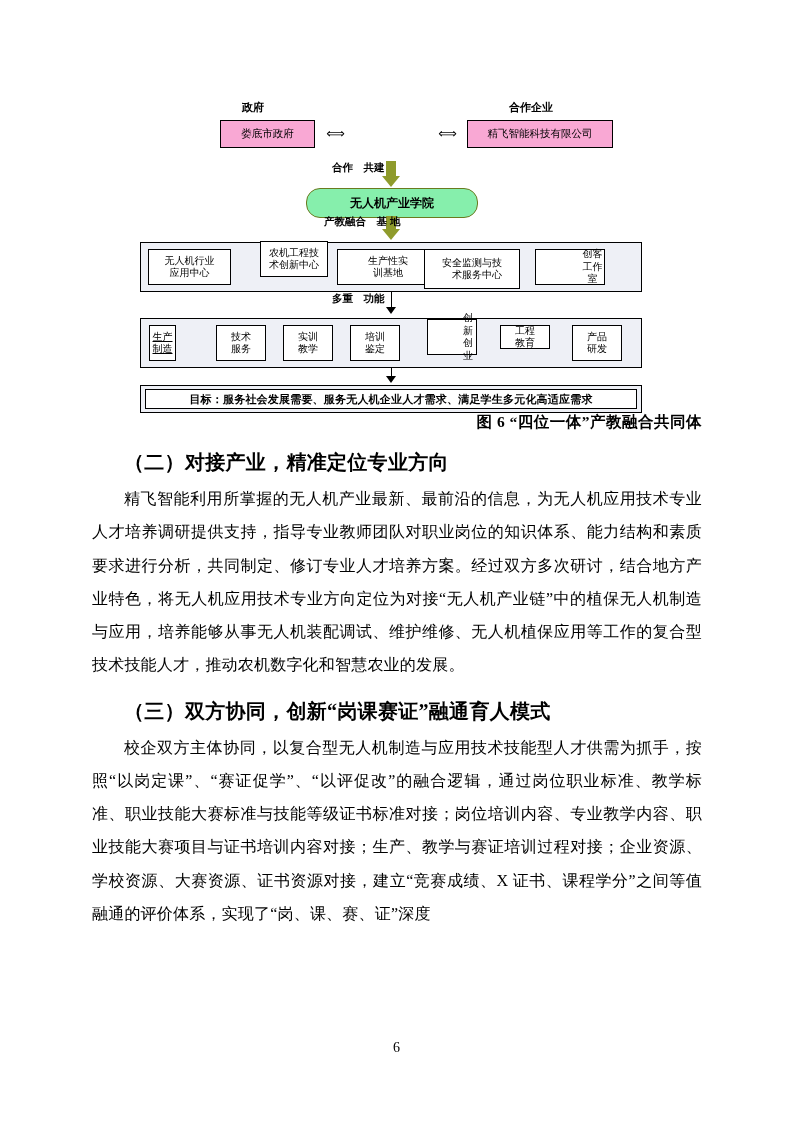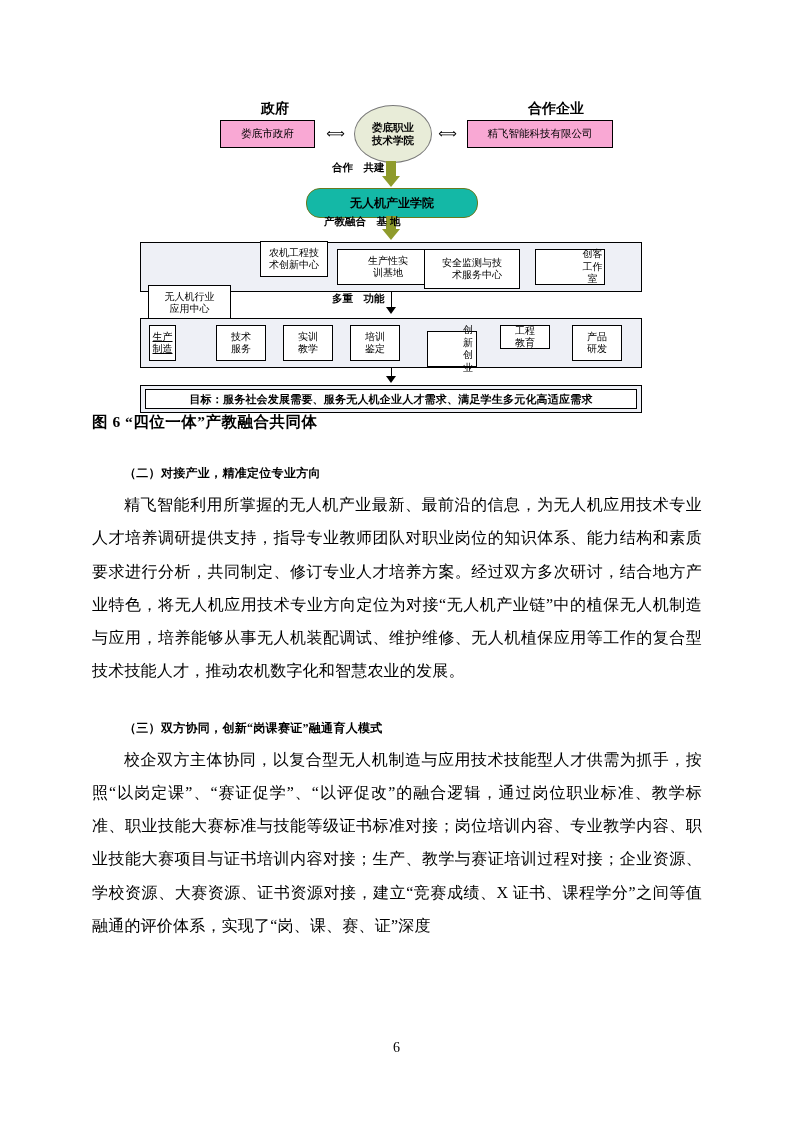--- a/index.html
+++ b/index.html
@@ -48,11 +48,10 @@
   }
   .fig-label {
     position: absolute;
-    font-size: 14px;
+    font-size: 11px;
     font-weight: bold;
     color: #000;
     font-family: "Liberation Sans", "DejaVu Sans", sans-serif;
-    margin-left: 19px;
   }
   .fig-mini-label {
     position: absolute;

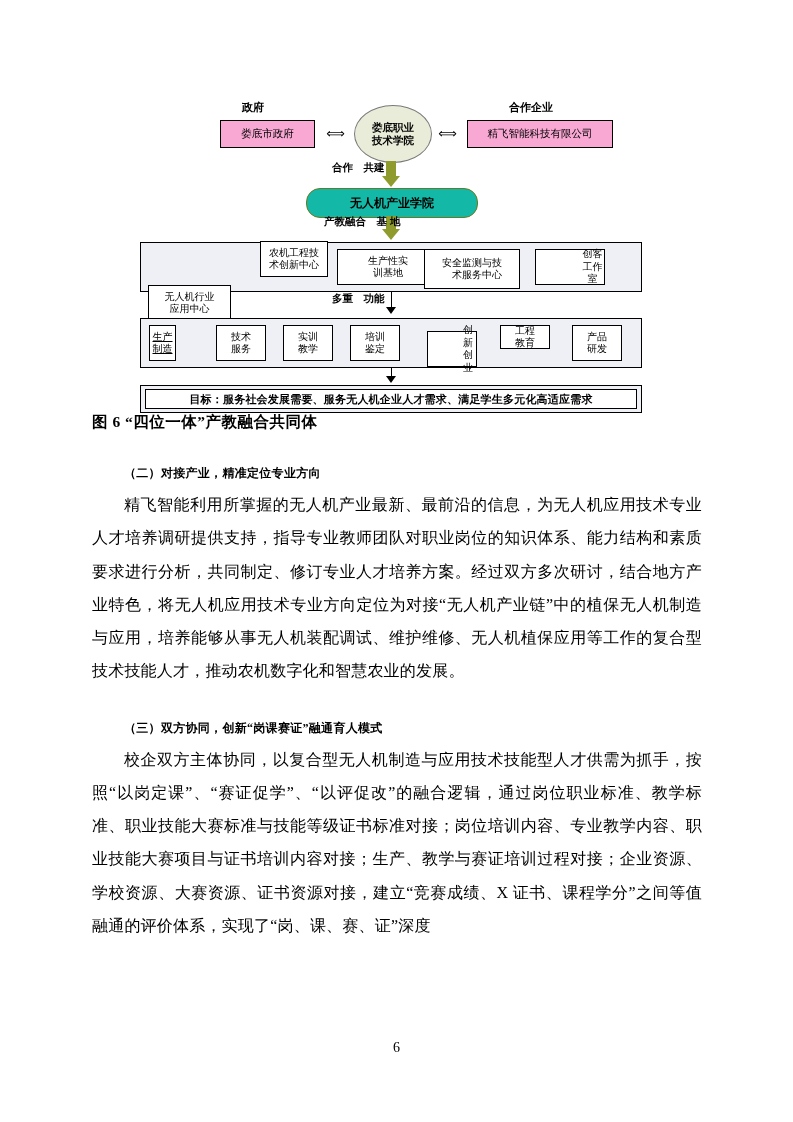--- a/index.html
+++ b/index.html
@@ -213,8 +213,6 @@
       <div class="dbl-arrow" style="left:224px; top:48px; width:38px;">⟺</div>
       <div class="dbl-arrow" style="left:336px; top:48px; width:38px;">⟺</div>
 
-      <div class="ellipse" style="left:262px; top:27px; width:76px; height:56px; white-space:pre-line;">娄底职业
-技术学院</div>
 
       <div class="fig-box" style="left:375px; top:42px; width:146px; height:28px;">精飞智能科技有限公司</div>
 

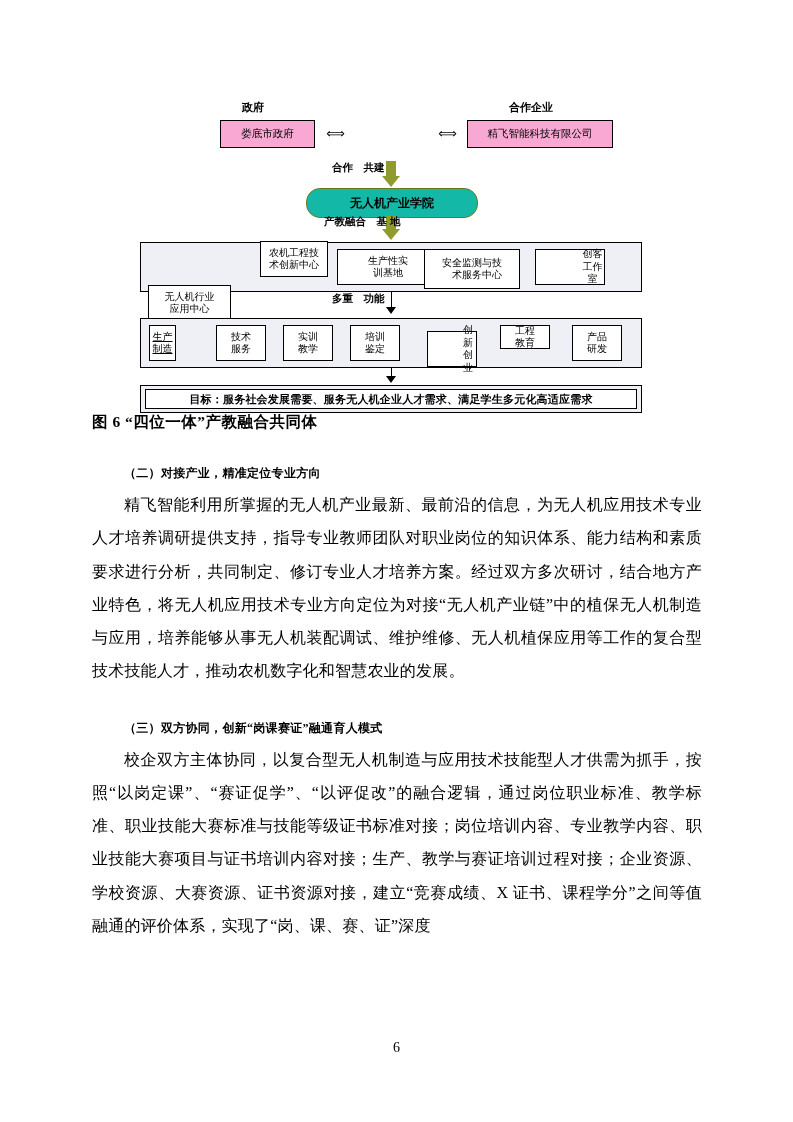--- a/index.html
+++ b/index.html
@@ -76,7 +76,7 @@
   .pill {
     position: absolute;
     border: 1px solid #6b7a1f;
-    background: #14b8a6;
+    background: #86efac;
     border-radius: 14px;
     display: flex;
     align-items: center;

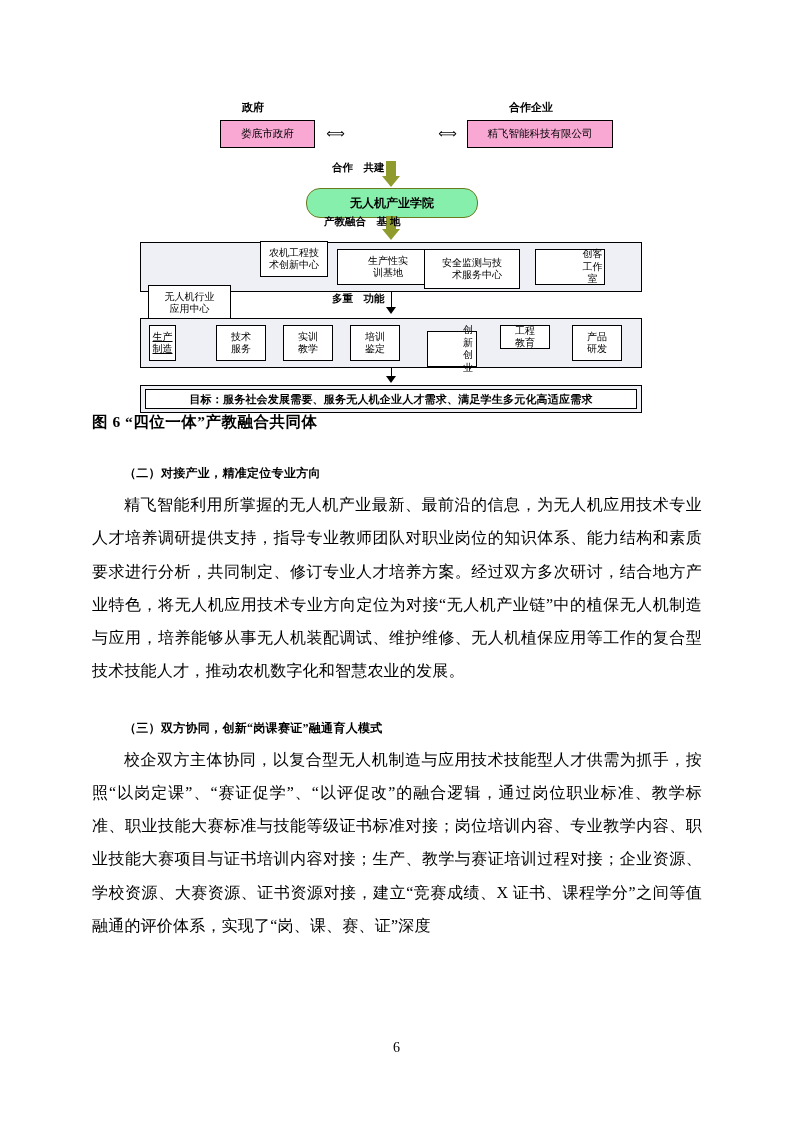--- a/index.html
+++ b/index.html
@@ -227,7 +227,7 @@
       <div class="fat-arrow" style="left:290px; top:151px;"></div>
 
       <div class="group-box" style="left:48px; top:164px; width:502px; height:50px;"></div>
-      <div class="inner-box" style="left:56px; top:171px; width:83px; height:36px; white-space:pre-line;margin-top:36px;">无人机行业
+      <div class="inner-box" style="left:56px; top:171px; width:83px; height:36px; white-space:pre-line;">无人机行业
 应用中心</div>
       <div class="inner-box" style="left:148px; top:163px; width:68px; height:36px; white-space:pre-line;margin-left:20px;">农机工程技
 术创新中心</div>

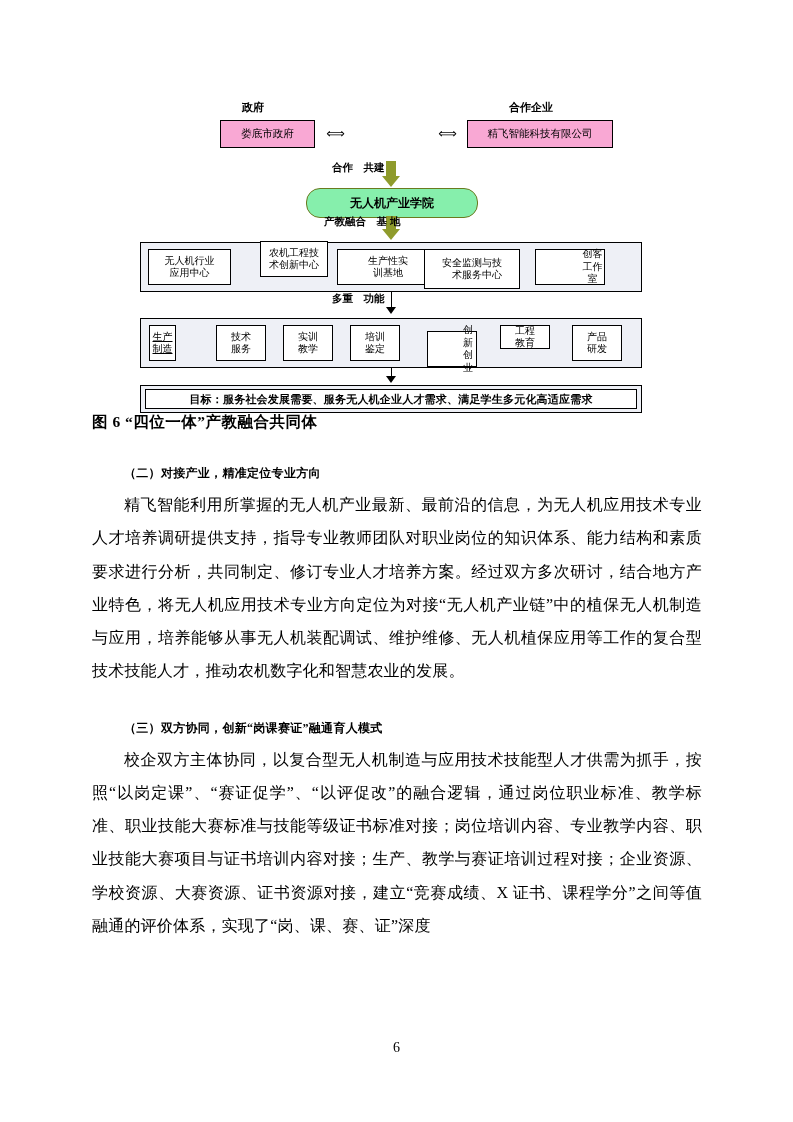--- a/index.html
+++ b/index.html
@@ -251,7 +251,7 @@
 教学</div>
       <div class="inner-box" style="left:258px; top:247px; width:50px; height:36px; white-space:pre-line;">培训
 鉴定</div>
-      <div class="inner-box" style="left:335px; top:253px; width:50px; height:36px; white-space:pre-line;padding-left:32px;">创新
+      <div class="inner-box" style="left:335px; top:241px; width:50px; height:36px; white-space:pre-line;padding-left:32px;">创新
 创业</div>
       <div class="inner-box" style="left:408px; top:247px; width:50px; height:24px; white-space:pre-line;">工程
 教育</div>

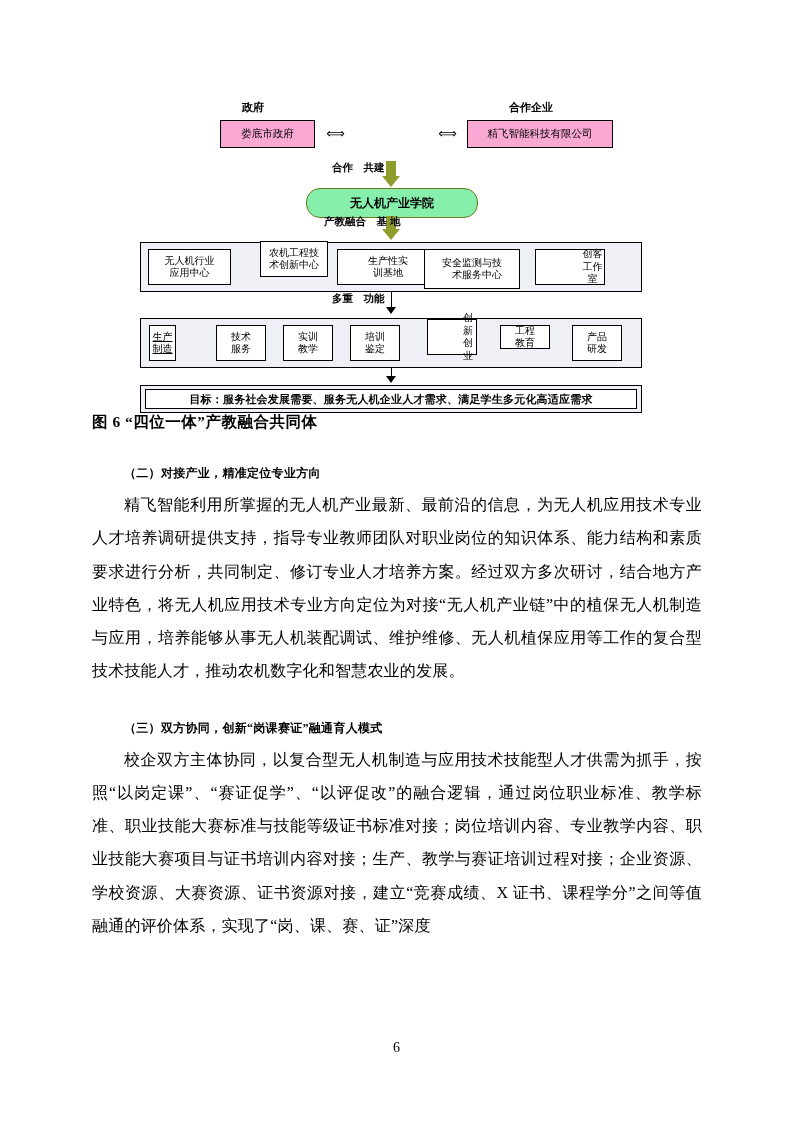--- a/index.html
+++ b/index.html
@@ -165,7 +165,7 @@
 
   
   .caption {
-    text-align: left;
+    text-align: right;
     font-size: 15.5px;
     font-weight: bold;
     margin-top: 14px;

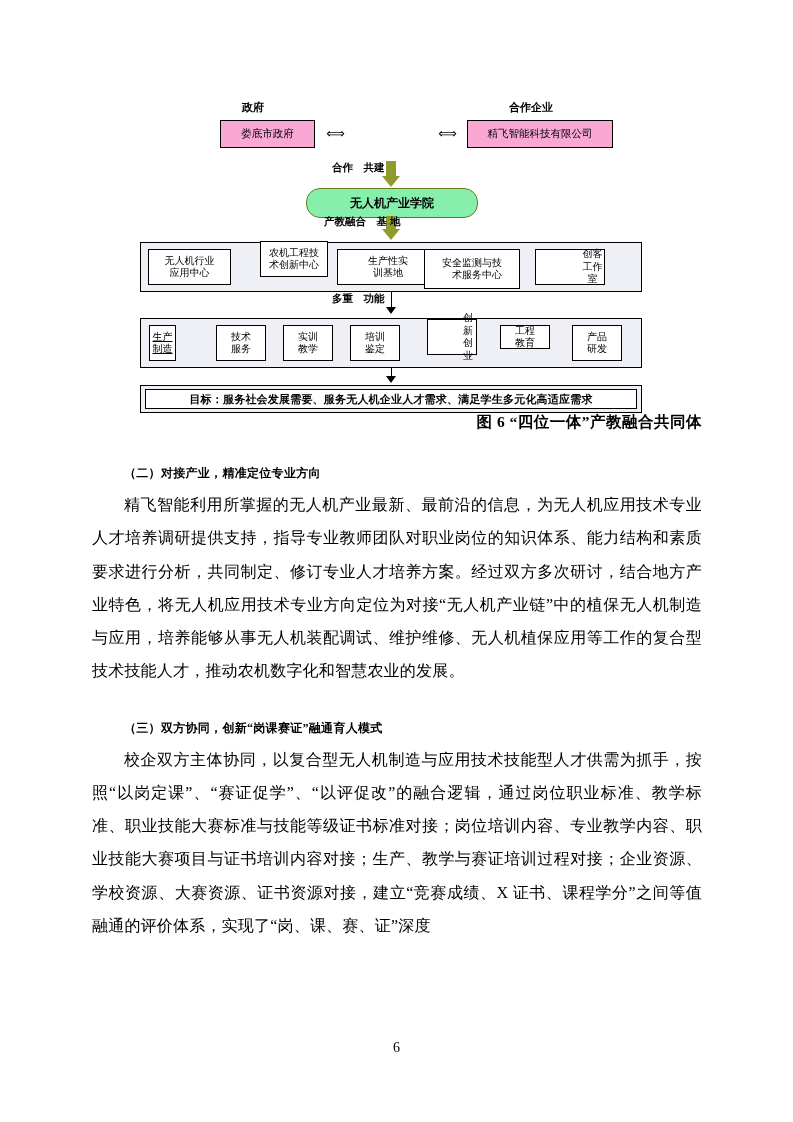--- a/index.html
+++ b/index.html
@@ -173,9 +173,9 @@
     font-family: "Liberation Serif", "DejaVu Serif", serif;
   }
   .heading {
-    font-size: 12px;
-    font-weight: bold;
-    margin-top: 32px;
+    font-size: 20px;
+    font-weight: bold;
+    margin-top: 16px;
     text-indent: 32px;
     letter-spacing: 0.3px;
   }

